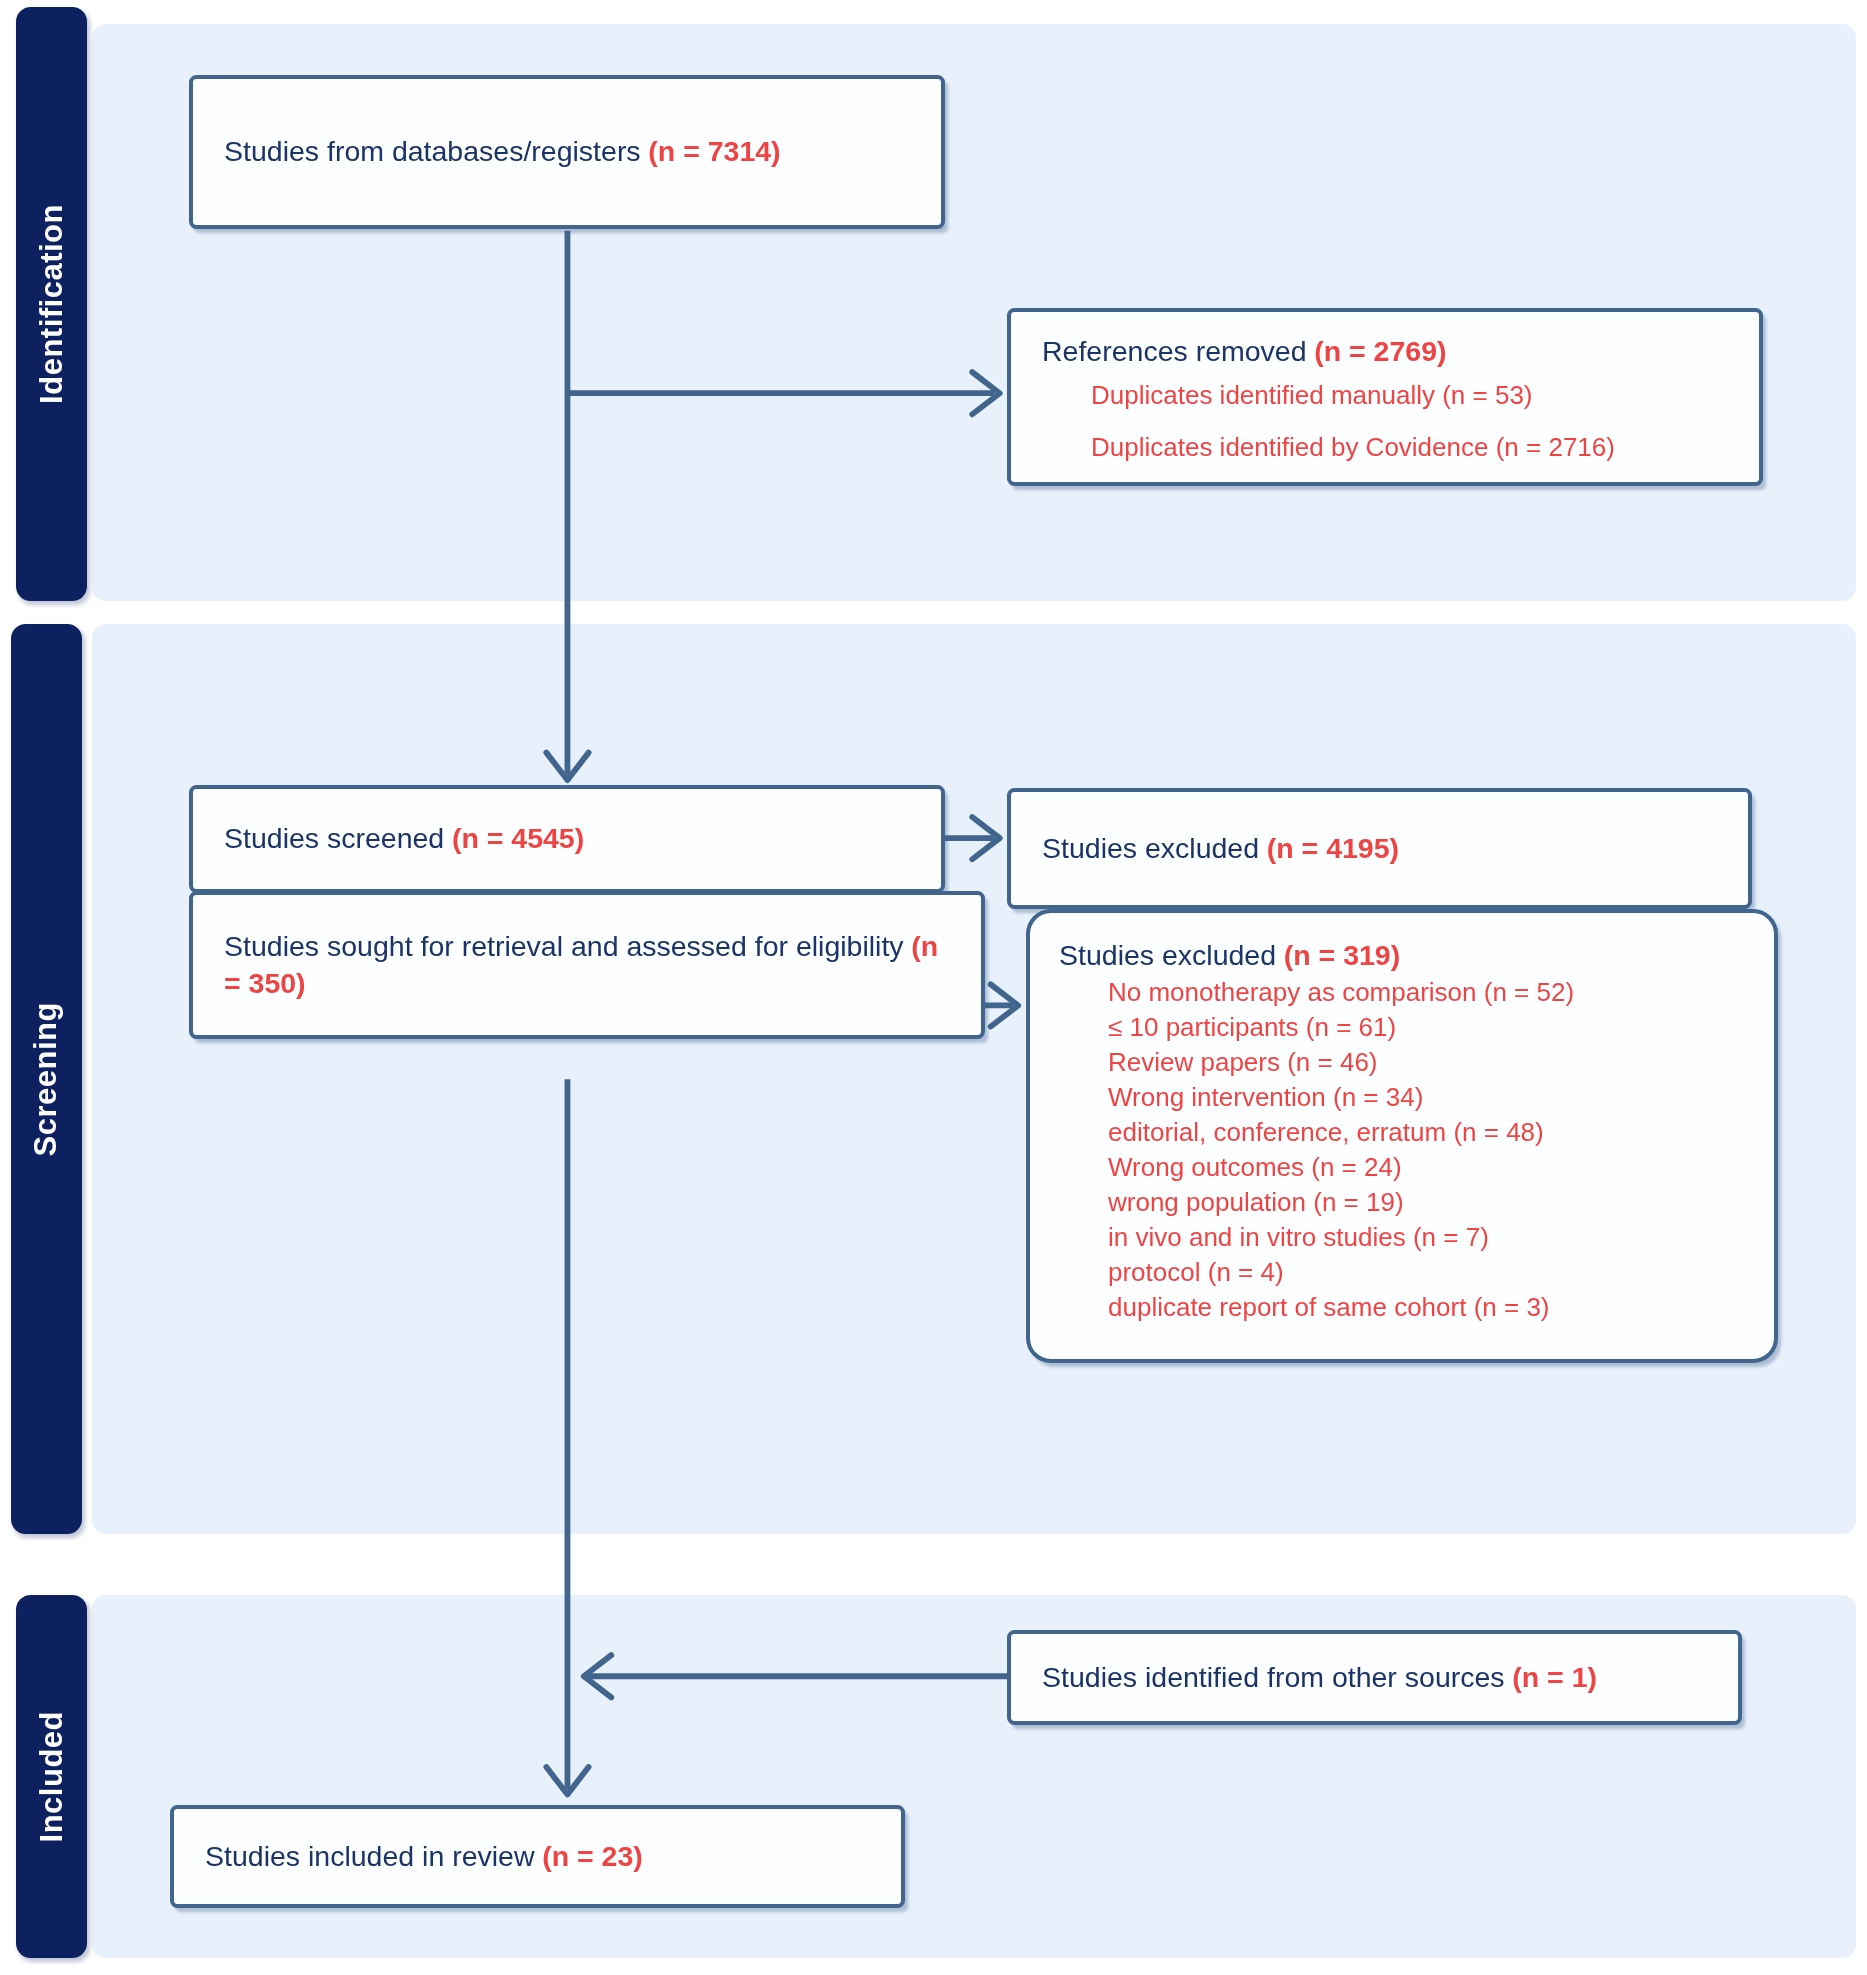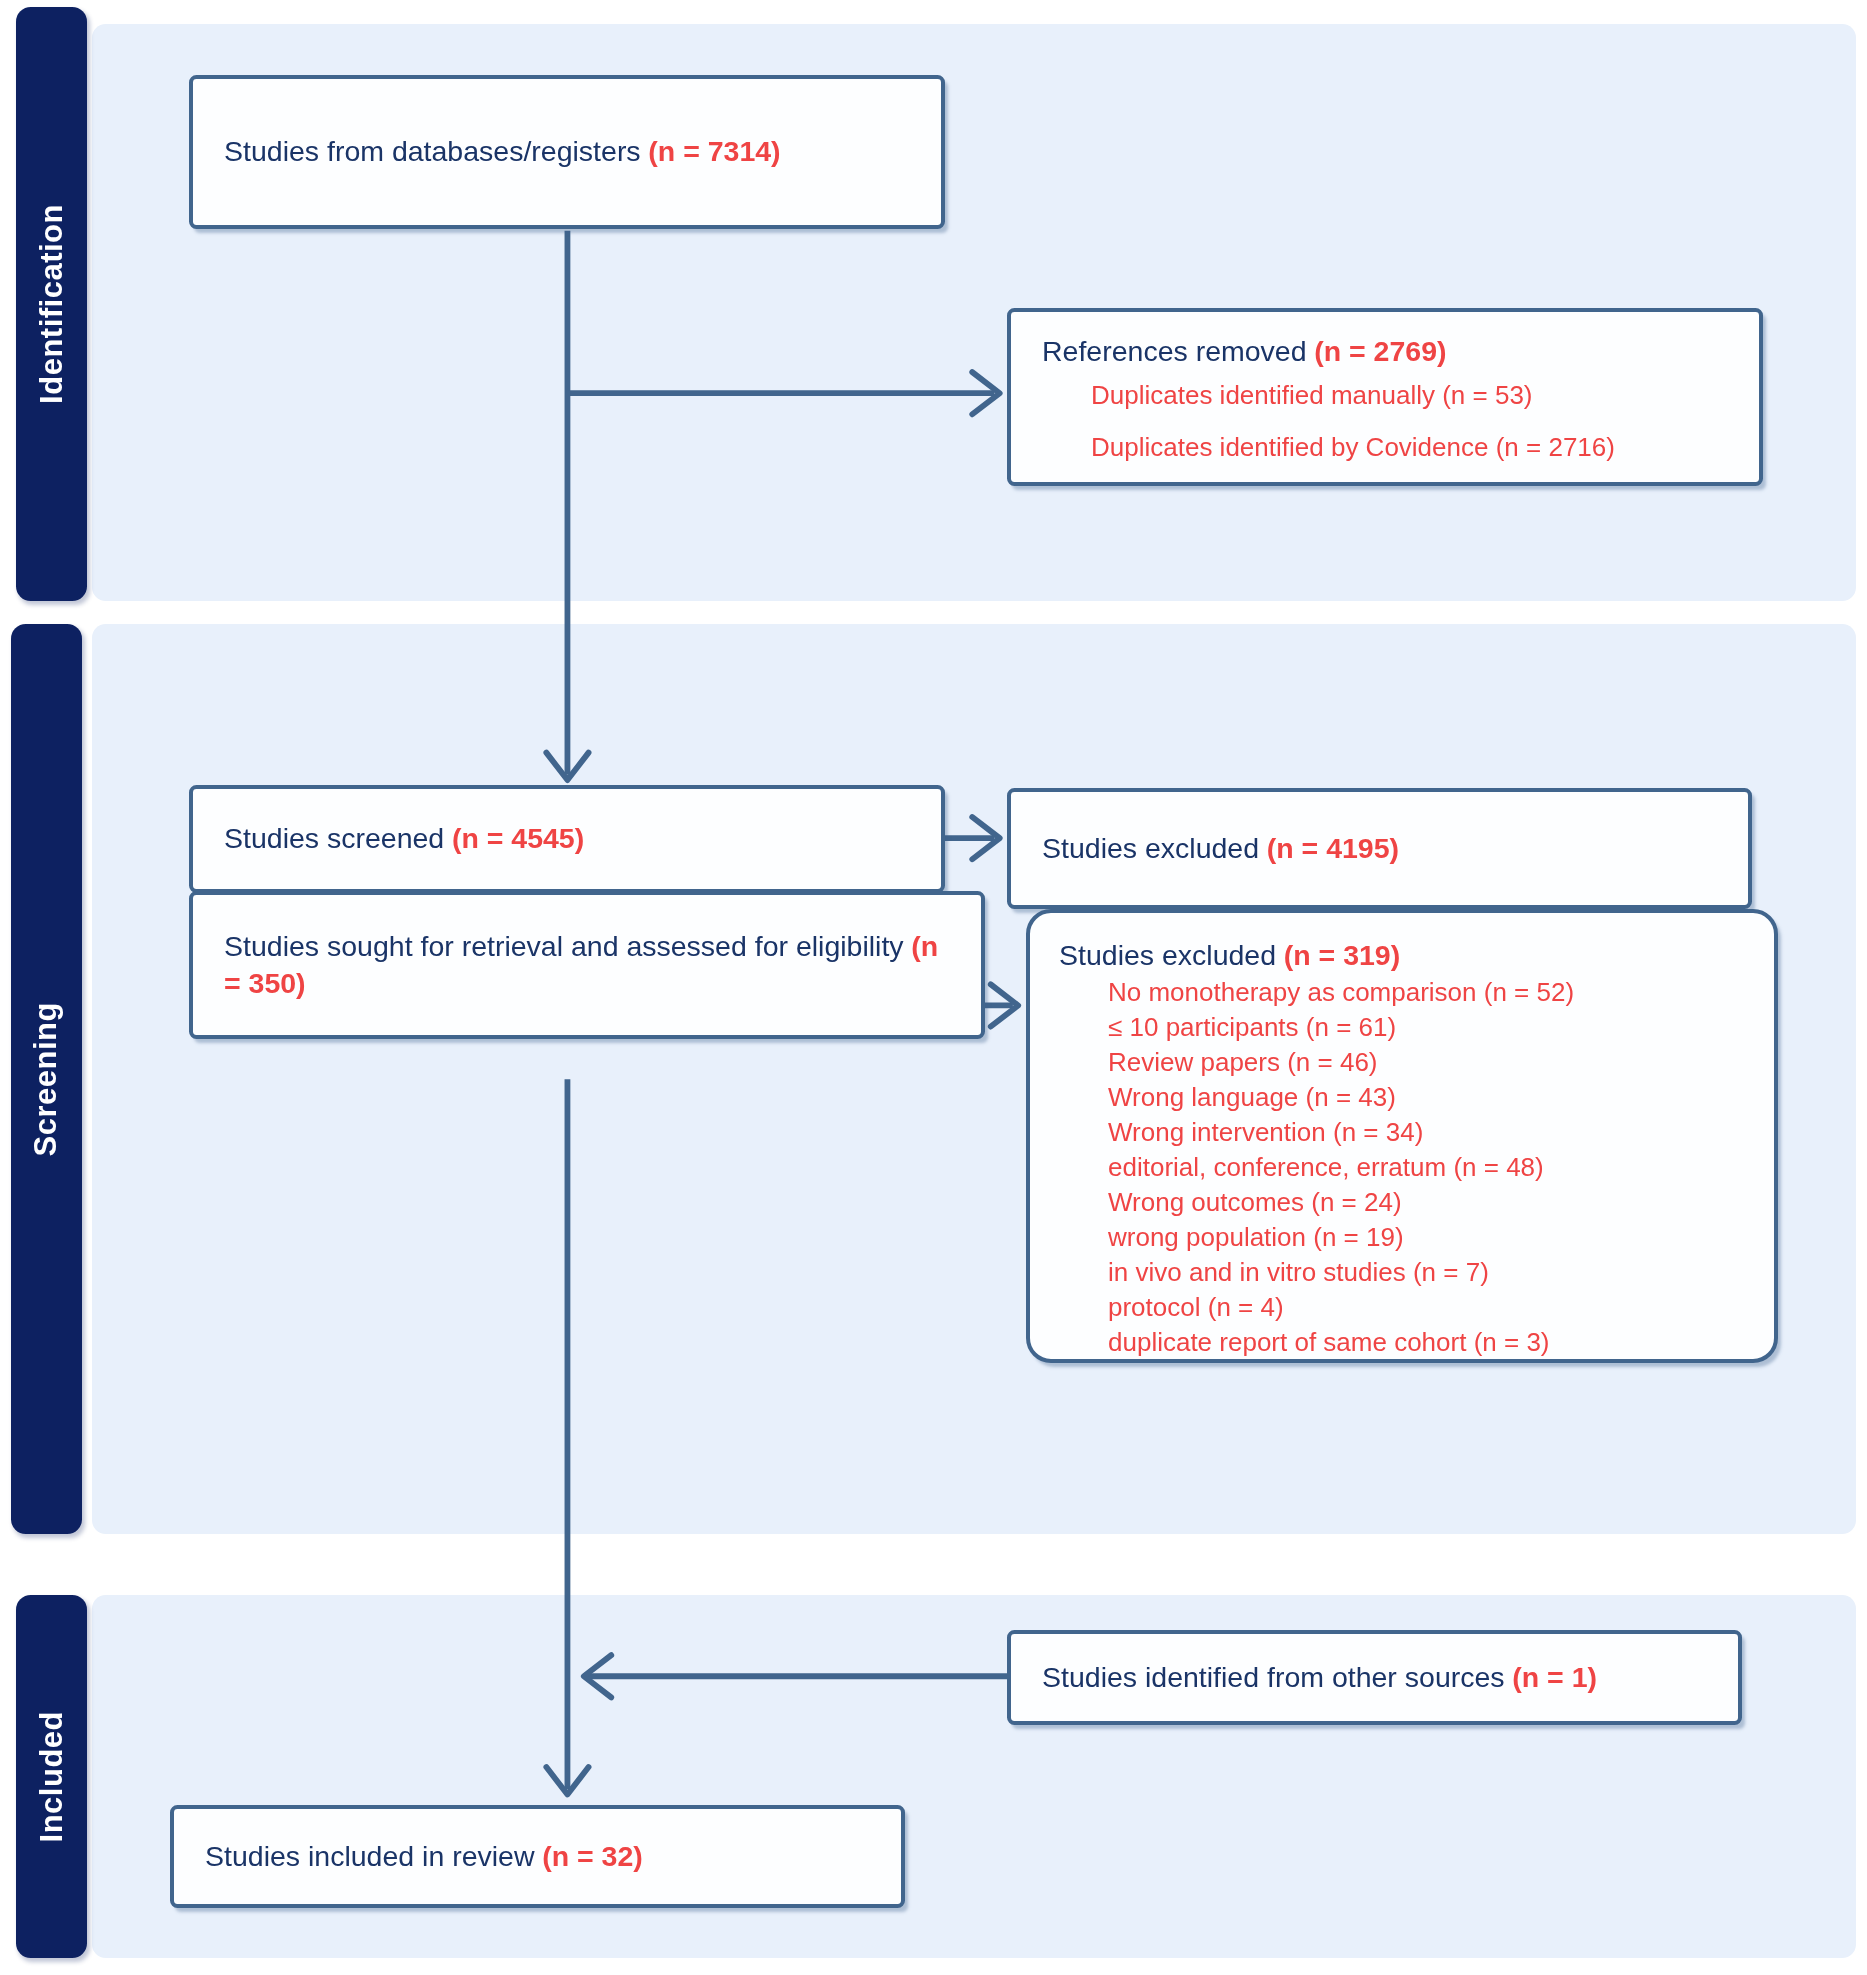--- a/index.html
+++ b/index.html
@@ -126,7 +126,6 @@
     <div class="sub">No monotherapy as comparison (n = 52)</div>
     <div class="sub">≤ 10 participants (n = 61)</div>
     <div class="sub">Review papers (n = 46)</div>
-    <div class="sub">Wrong language (n = 43)</div>
     <div class="sub">Wrong intervention (n = 34)</div>
     <div class="sub">editorial, conference, erratum (n = 48)</div>
     <div class="sub">Wrong outcomes (n = 24)</div>

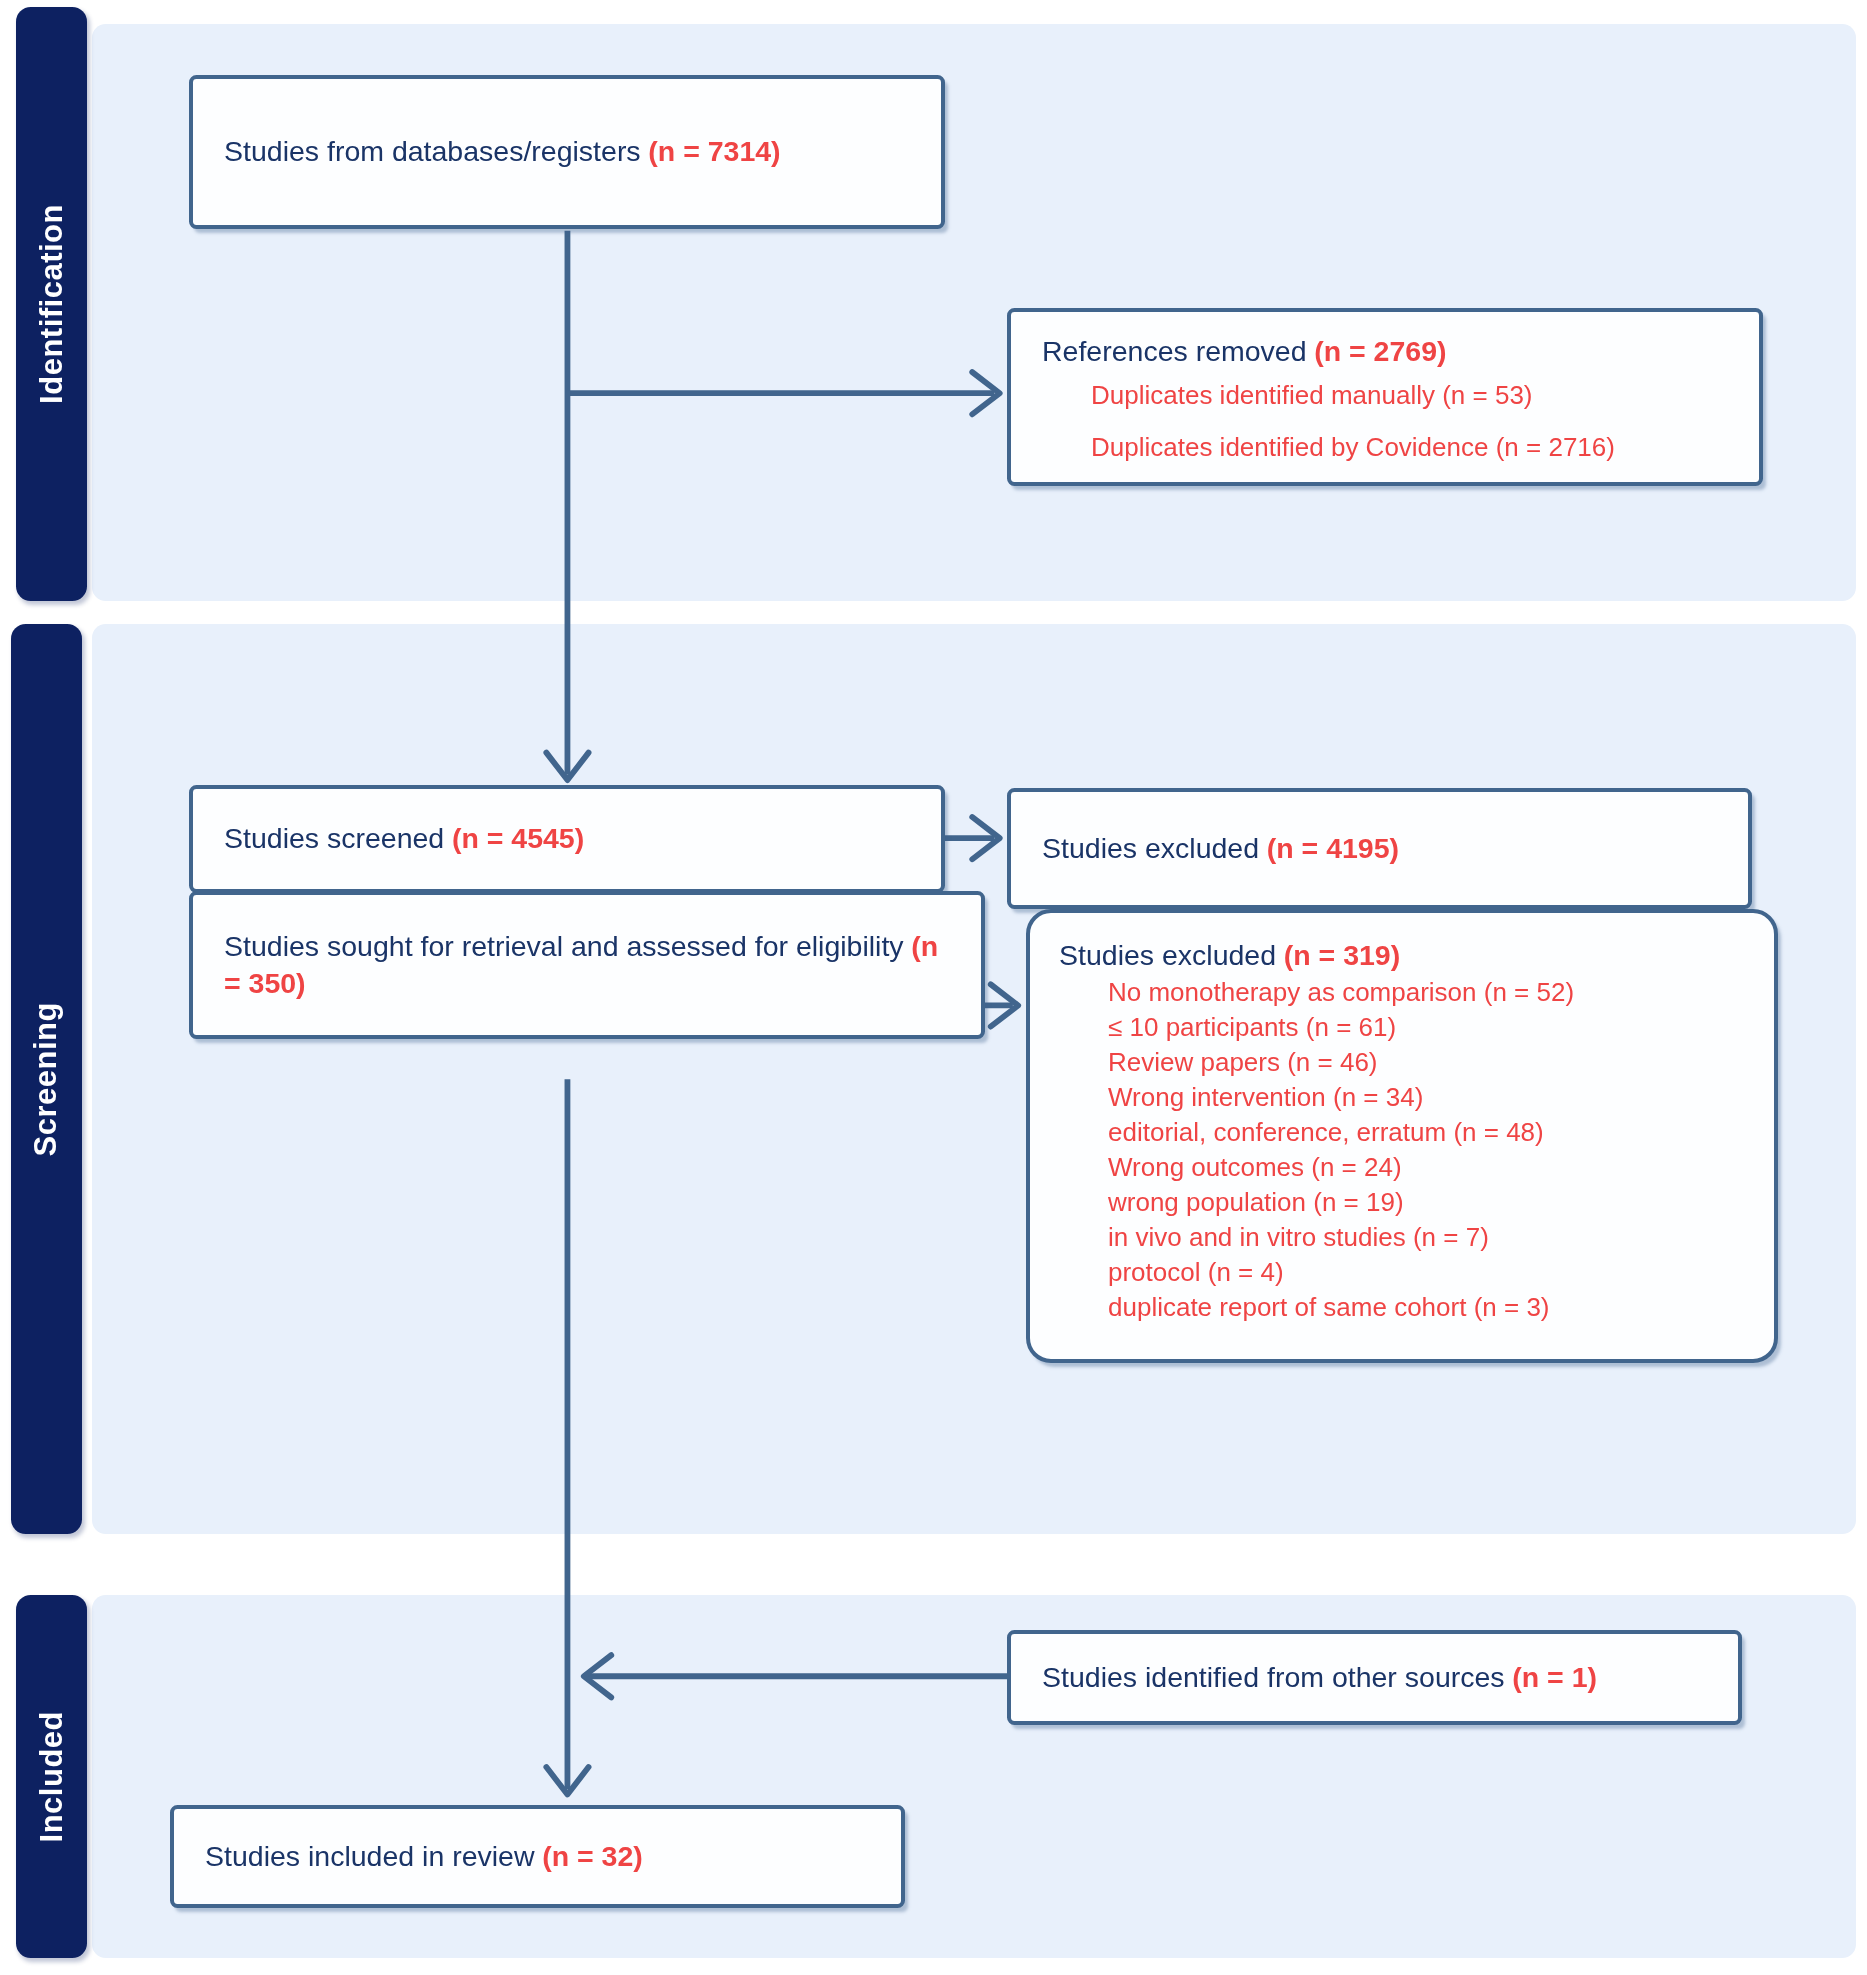--- a/index.html
+++ b/index.html
@@ -143,7 +143,7 @@
 
   <div class="box box-included vcenter pad">
     <div>
-      <span>Studies included in review</span><b class="n">(n = 32)</b>
+      <span>Studies included in review</span><b class="n">(n = 23)</b>
     </div>
   </div>
 

